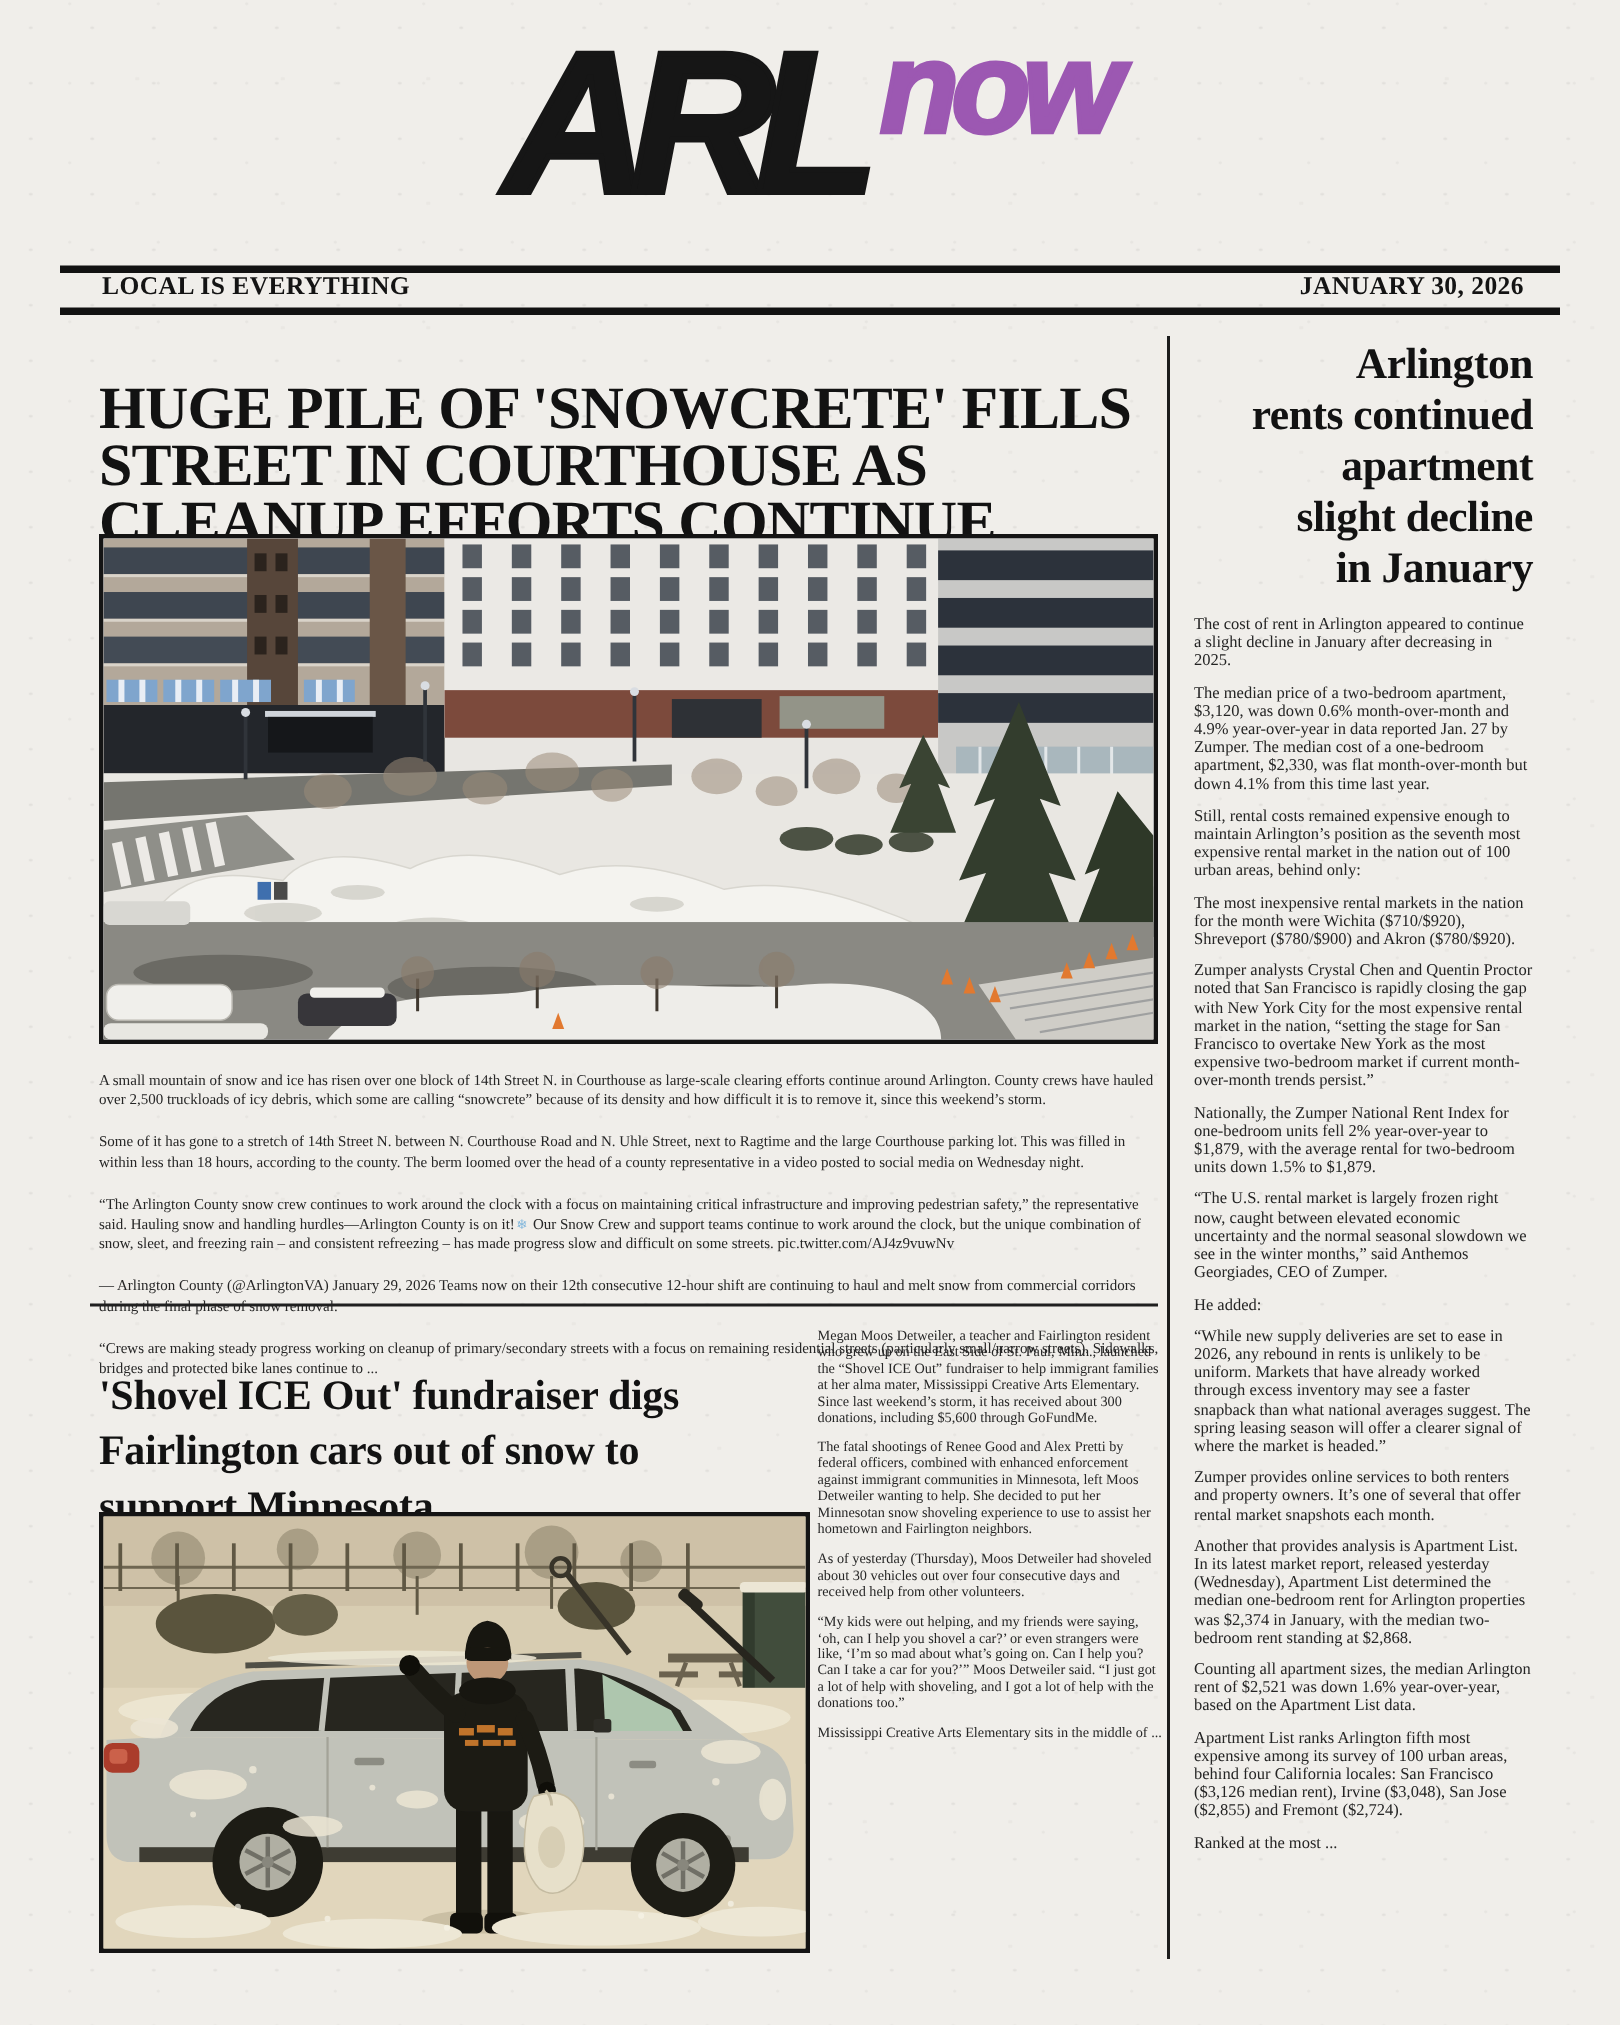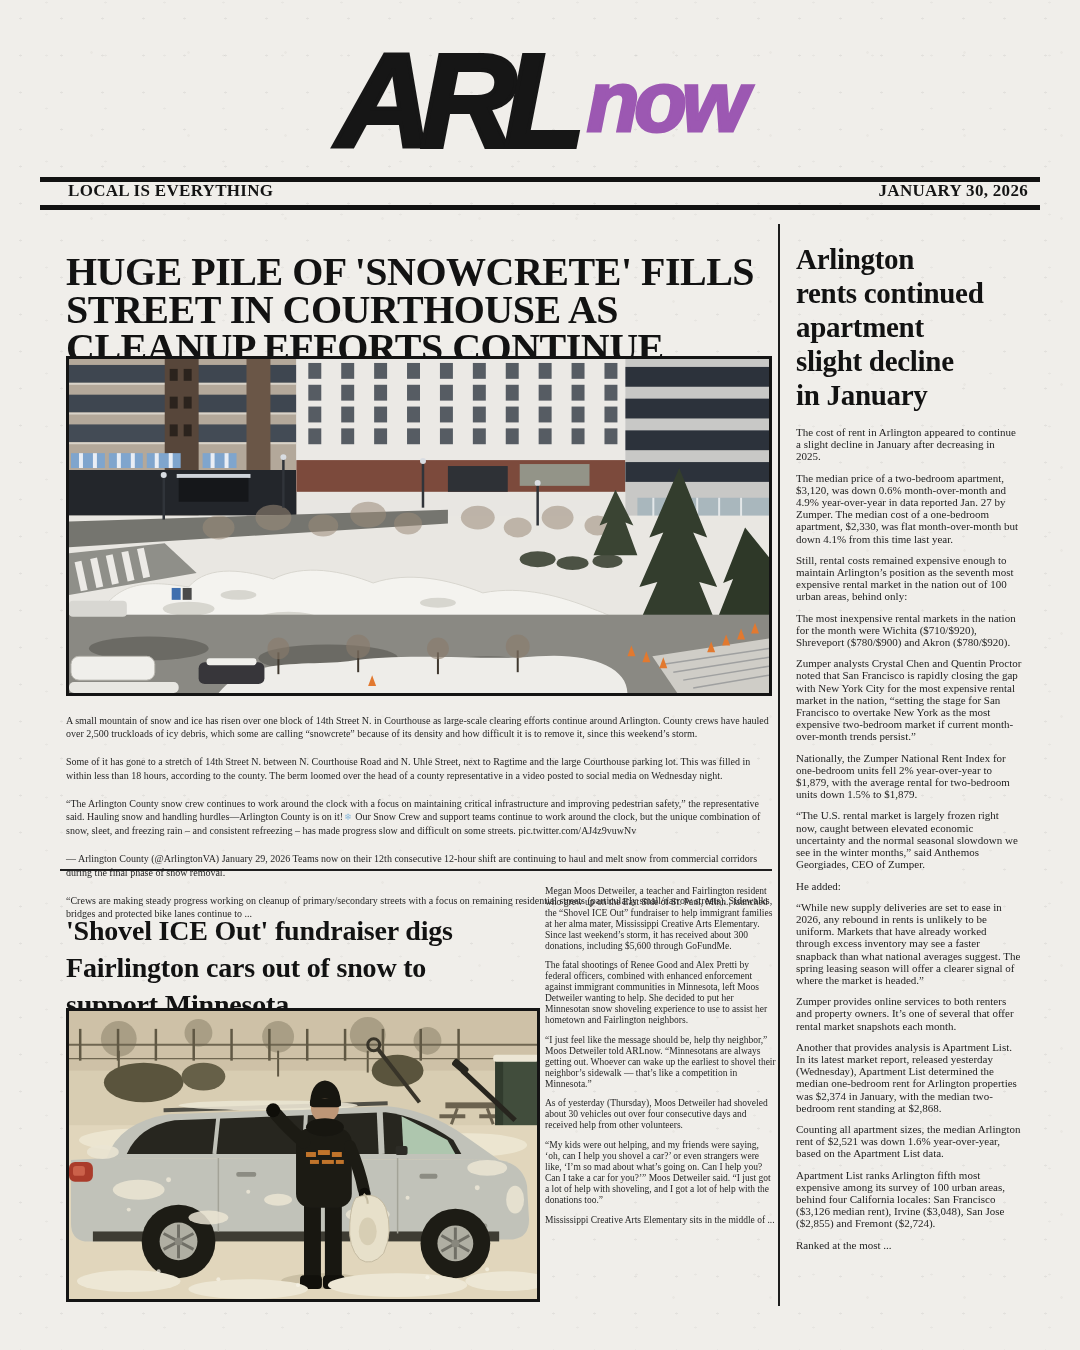--- a/index.html
+++ b/index.html
@@ -16,7 +16,7 @@
   }
   
   .logo-row{position:absolute;top:16px;left:0;width:100%;height:152px;
-    display:flex;justify-content:center;align-items:flex-end;}
+    display:flex;justify-content:center;}
   .logo-arl{font-family:"Liberation Sans",sans-serif;font-weight:bold;font-style:italic;
     font-size:134px;line-height:1;letter-spacing:-13px;color:#161616;
     -webkit-text-stroke:4px #161616;padding-right:10px;}

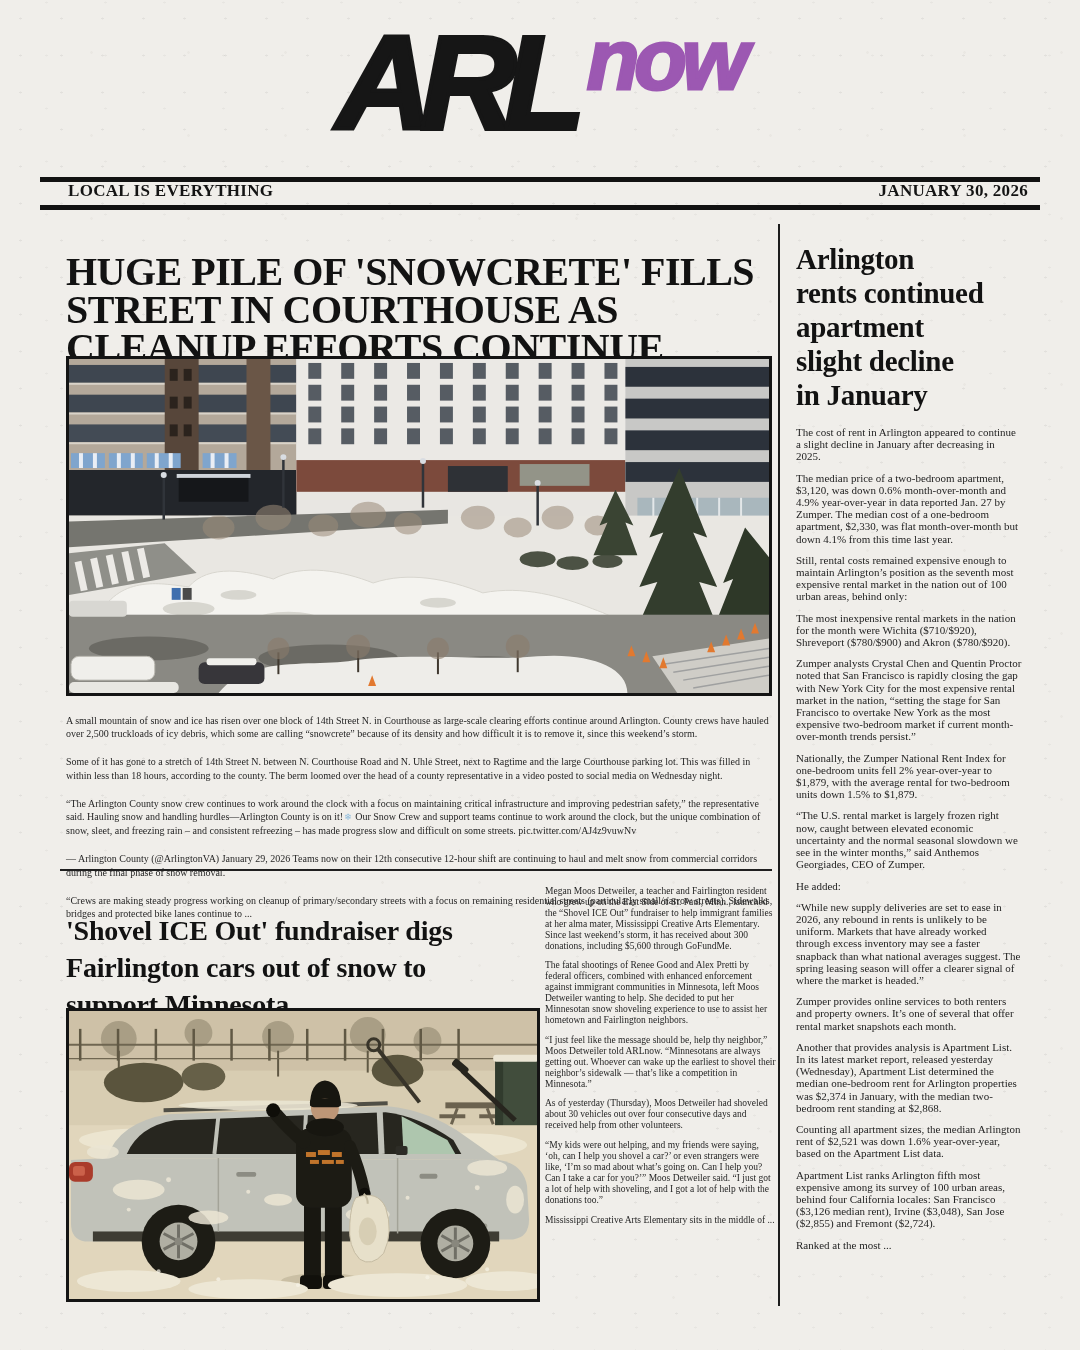--- a/index.html
+++ b/index.html
@@ -26,7 +26,7 @@
   .rule{position:absolute;left:40px;width:1000px;background:#121212;}
   .rule-top{top:177px;height:5px;}
   .rule-bottom{top:205px;height:5px;}
-  .tagline-row{position:absolute;left:68px;right:52px;top:181px;display:flex;
+  .tagline-row{position:absolute;left:68px;right:64px;top:181px;display:flex;
     justify-content:space-between;font-weight:bold;font-size:17px;letter-spacing:.3px;color:#141414;}
   
   .main-headline{position:absolute;left:66px;top:226px;width:706px;

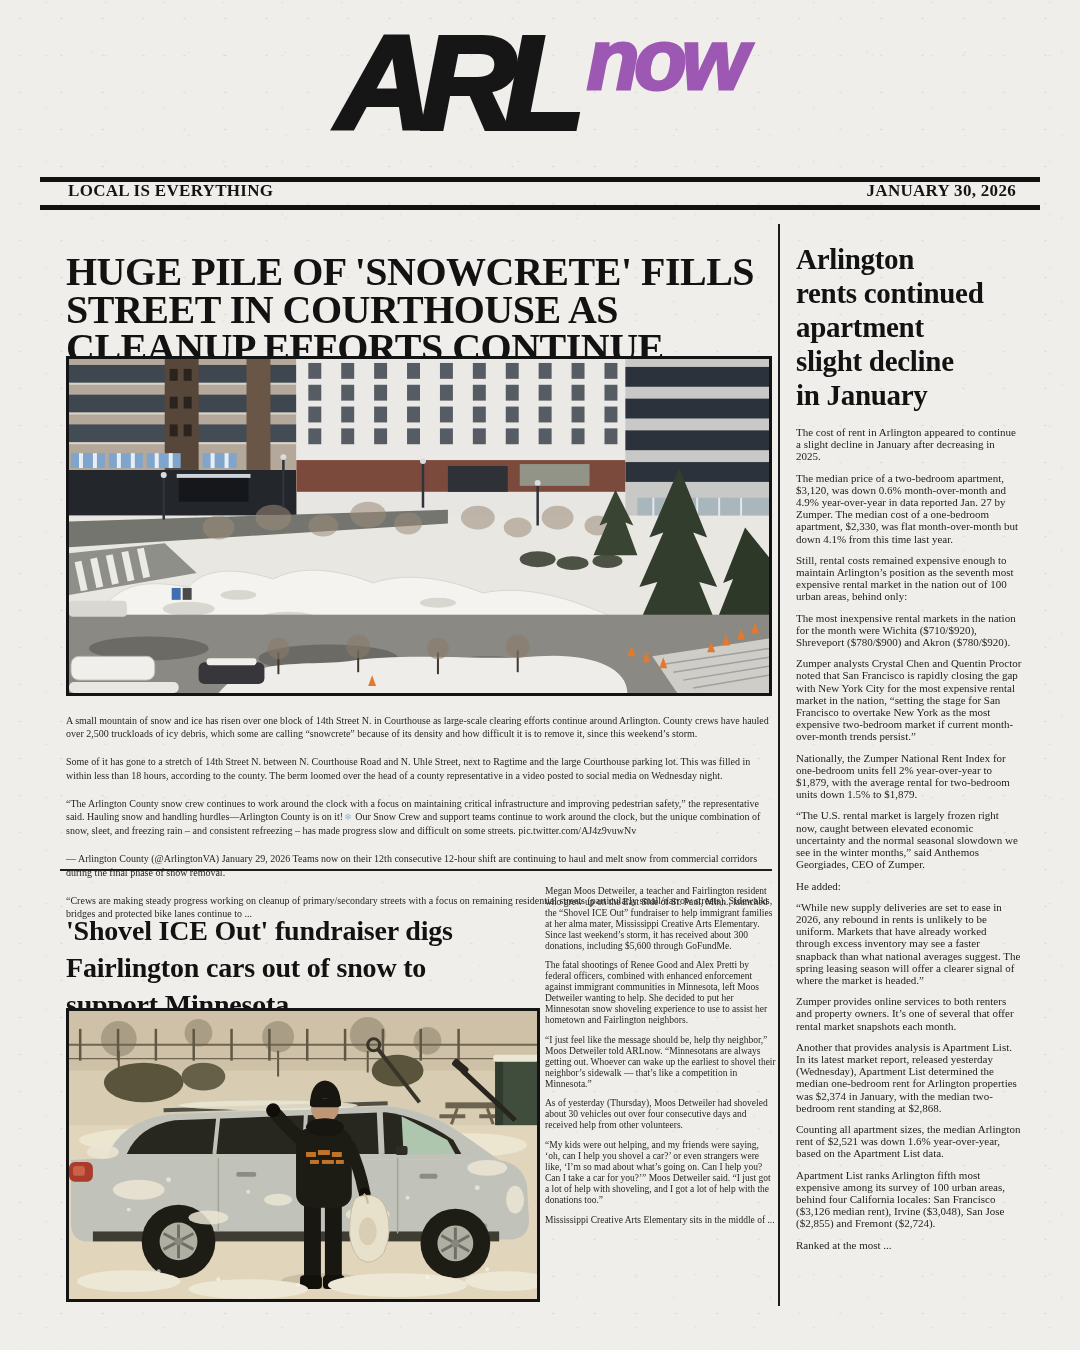--- a/index.html
+++ b/index.html
@@ -51,7 +51,7 @@
   .v-rule{position:absolute;left:778px;top:224px;width:2px;height:1082px;background:#1c1c1c;}
   .right-col{position:absolute;left:796px;top:226px;width:226px;}
   .right-headline{font-size:29px;font-weight:bold;line-height:34px;letter-spacing:-.3px;
-    color:#121212;margin:16px 0 14px;}
+    color:#121212;margin:0 0 14px;text-align:right;}
   .right-body{font-size:11px;line-height:12.2px;color:#242424;}
   .right-body p{margin:0 0 9px;}
 </style>

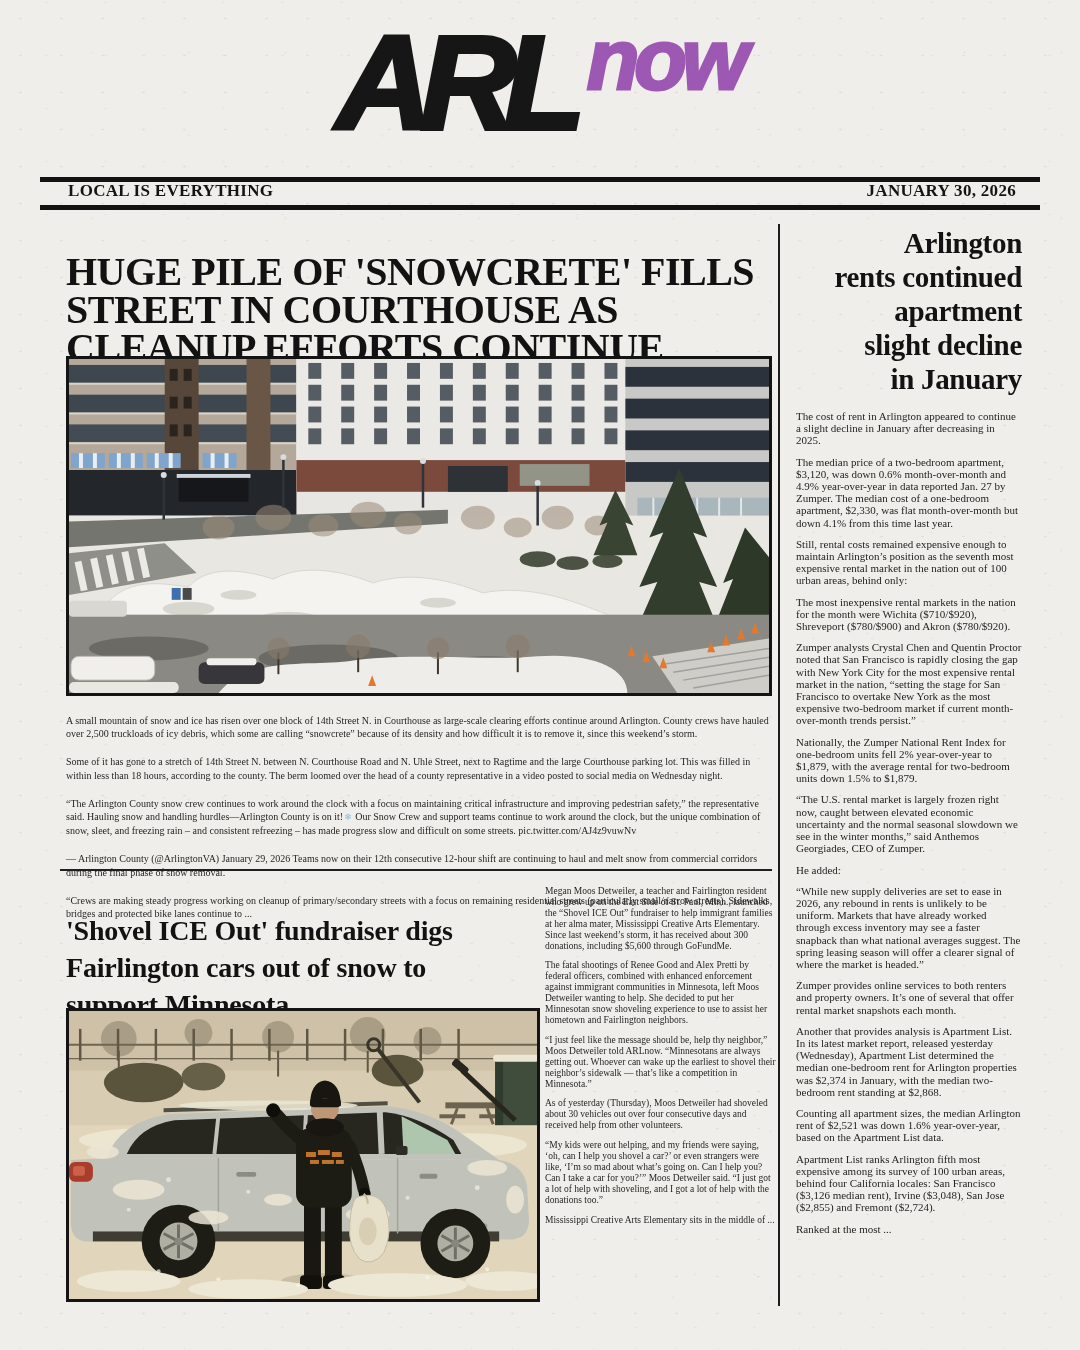--- a/index.html
+++ b/index.html
@@ -482,7 +482,6 @@
   <section class="mid-col">
     <p>Megan Moos Detweiler, a teacher and Fairlington resident who grew up on the East Side of St. Paul, Minn., launched the “Shovel ICE Out” fundraiser to help immigrant families at her alma mater, Mississippi Creative Arts Elementary. Since last weekend’s storm, it has received about 300 donations, including $5,600 through GoFundMe.</p>
     <p>The fatal shootings of Renee Good and Alex Pretti by federal officers, combined with enhanced enforcement against immigrant communities in Minnesota, left Moos Detweiler wanting to help. She decided to put her Minnesotan snow shoveling experience to use to assist her hometown and Fairlington neighbors.</p>
-    <p>“I just feel like the message should be, help thy neighbor,” Moos Detweiler told ARLnow. “Minnesotans are always getting out. Whoever can wake up the earliest to shovel their neighbor’s sidewalk — that’s like a competition in Minnesota.”</p>
     <p>As of yesterday (Thursday), Moos Detweiler had shoveled about 30 vehicles out over four consecutive days and received help from other volunteers.</p>
     <p>“My kids were out helping, and my friends were saying, ‘oh, can I help you shovel a car?’ or even strangers were like, ‘I’m so mad about what’s going on. Can I help you? Can I take a car for you?’” Moos Detweiler said. “I just got a lot of help with shoveling, and I got a lot of help with the donations too.”</p>
     <p>Mississippi Creative Arts Elementary sits in the middle of ...</p>

